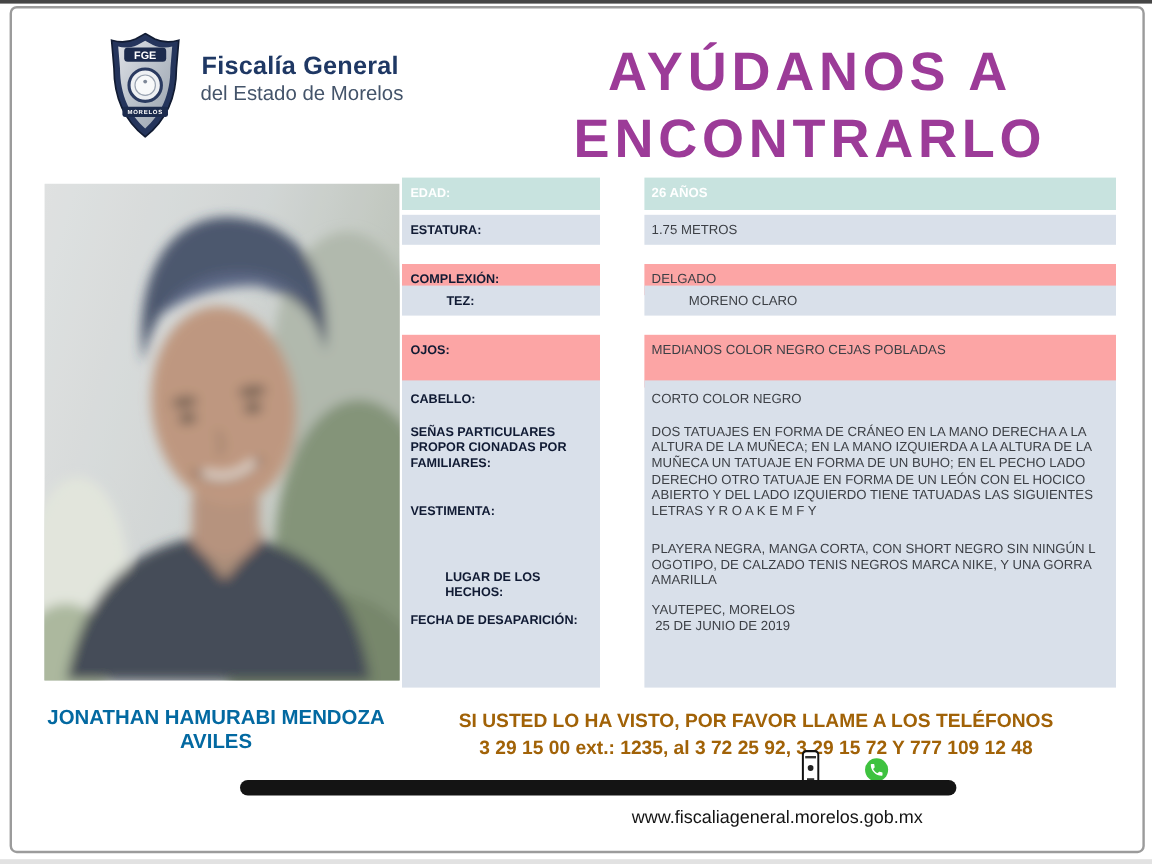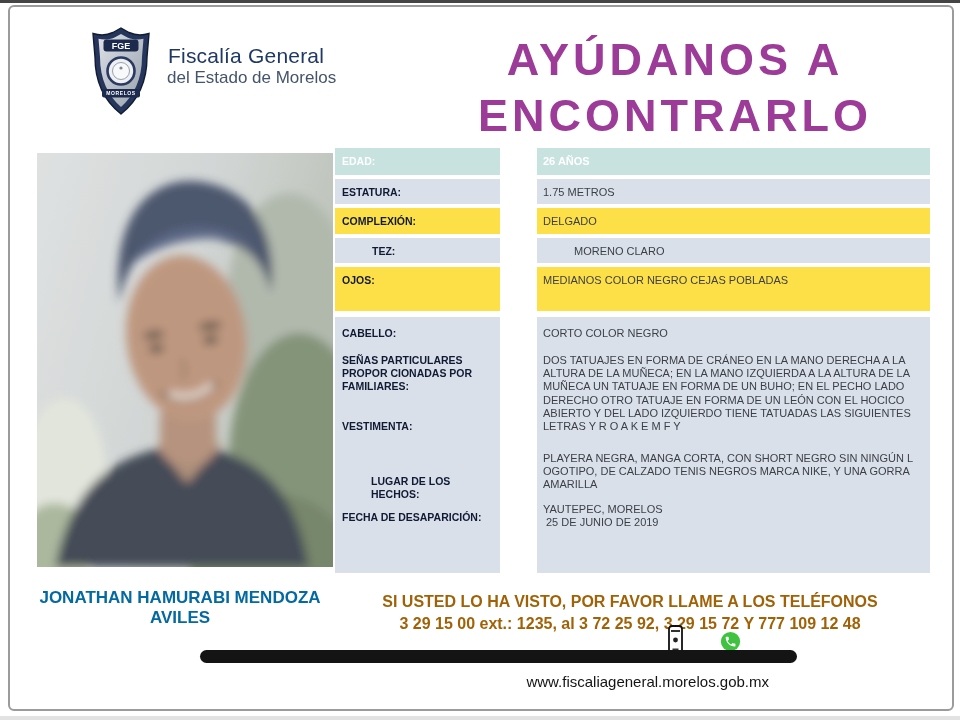--- a/index.html
+++ b/index.html
@@ -17,7 +17,7 @@
 
   
   .badge{left:90px;top:27px;width:62px;height:90px;}
-  .org1{left:168px;top:44px;font-size:21px;font-weight:normal;color:#1f3864;letter-spacing:.2px;}
+  .org1{left:168px;top:44px;font-size:21px;font-weight:bold;color:#1f3864;letter-spacing:.2px;}
   .org2{left:167px;top:68px;font-size:17px;color:#44546a;}
   .title-wrap{left:420px;top:32px;width:510px;text-align:center;color:#9c3b98;font-weight:800;}
   .title-line{font-size:45px;line-height:56px;letter-spacing:4px;white-space:nowrap;}

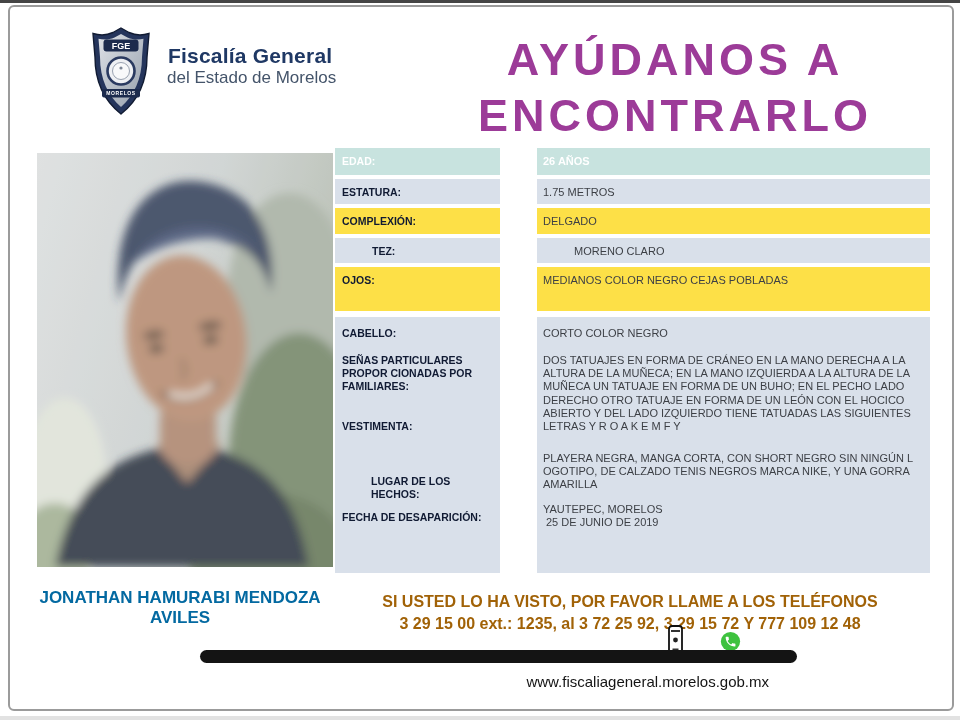--- a/index.html
+++ b/index.html
@@ -31,7 +31,7 @@
   .val{left:537px;width:393px;padding:7px 5px 0 6px;font-size:11px;color:#3c3f45;}
   .bg-teal{background:#c8e3df;color:#ffffff !important;font-weight:bold;}
   .bg-blue{background:#d9e0ea;}
-  .bg-light{background:#fde047;}
+  .bg-light{background:#fca5a5;margin-top:12px;}
   .r1{top:148px;height:27px;}
   .r2{top:179px;height:25px;}
   .r3{top:208px;height:26px;}

